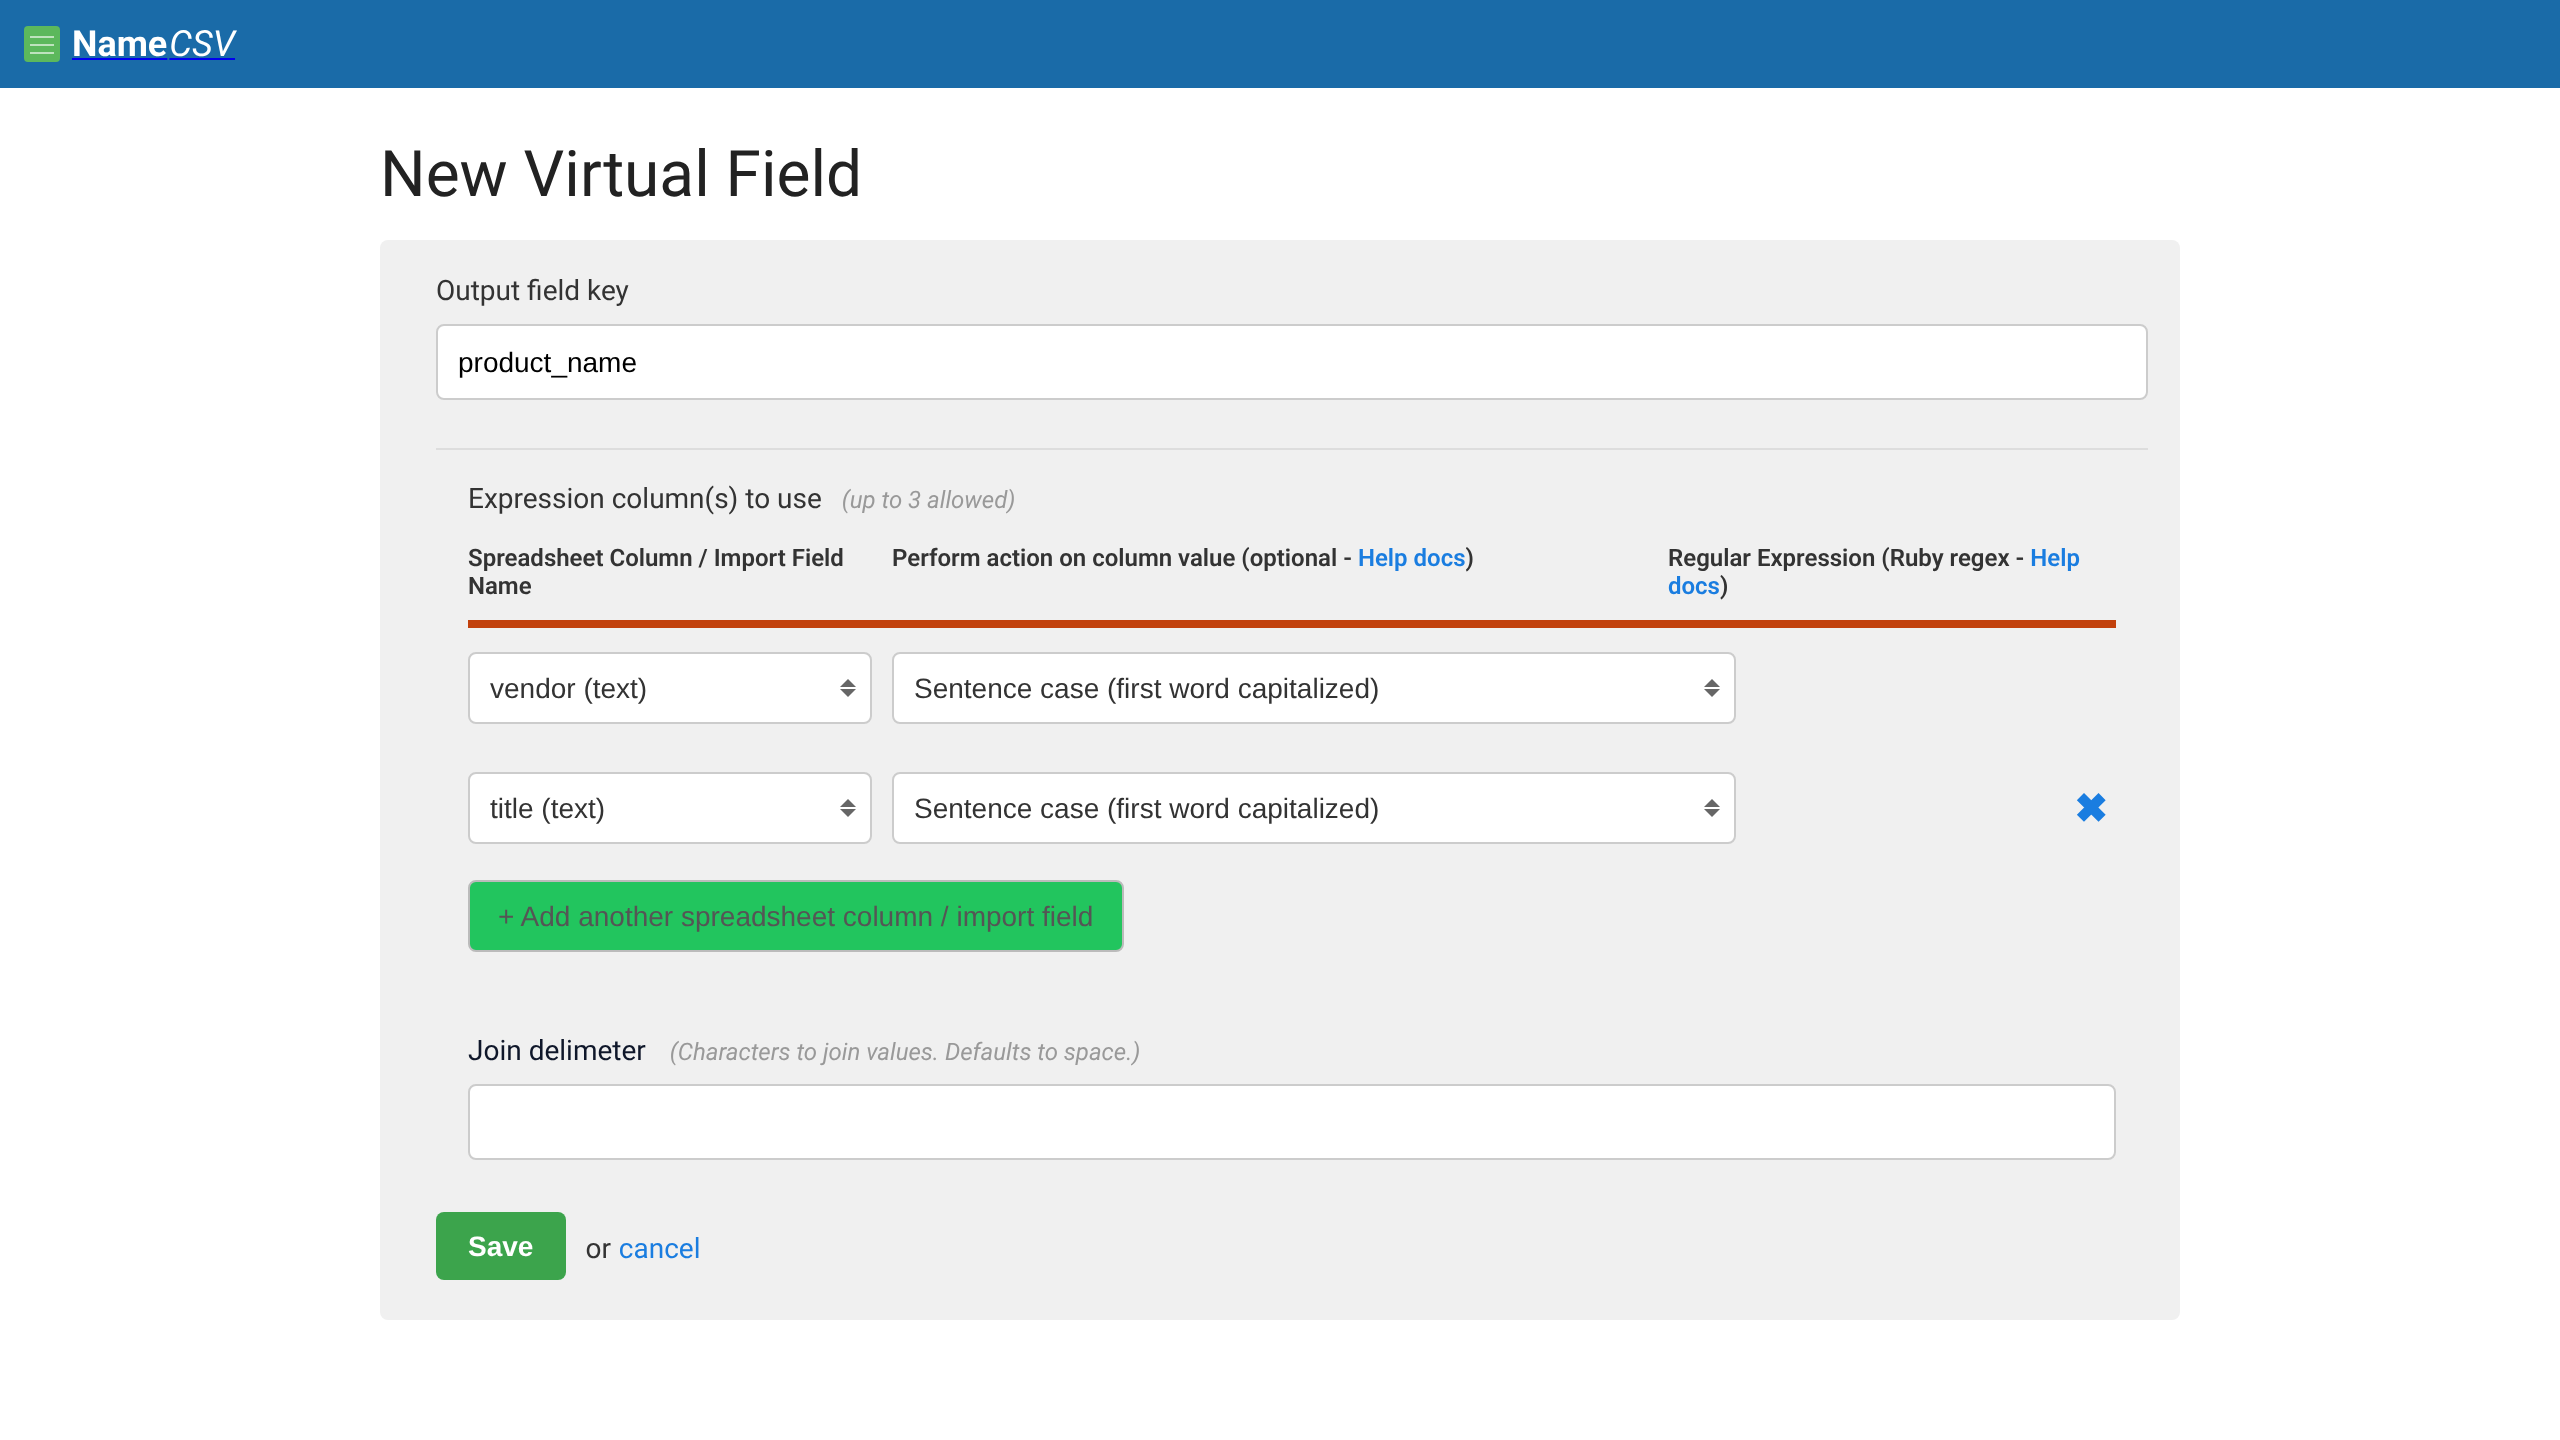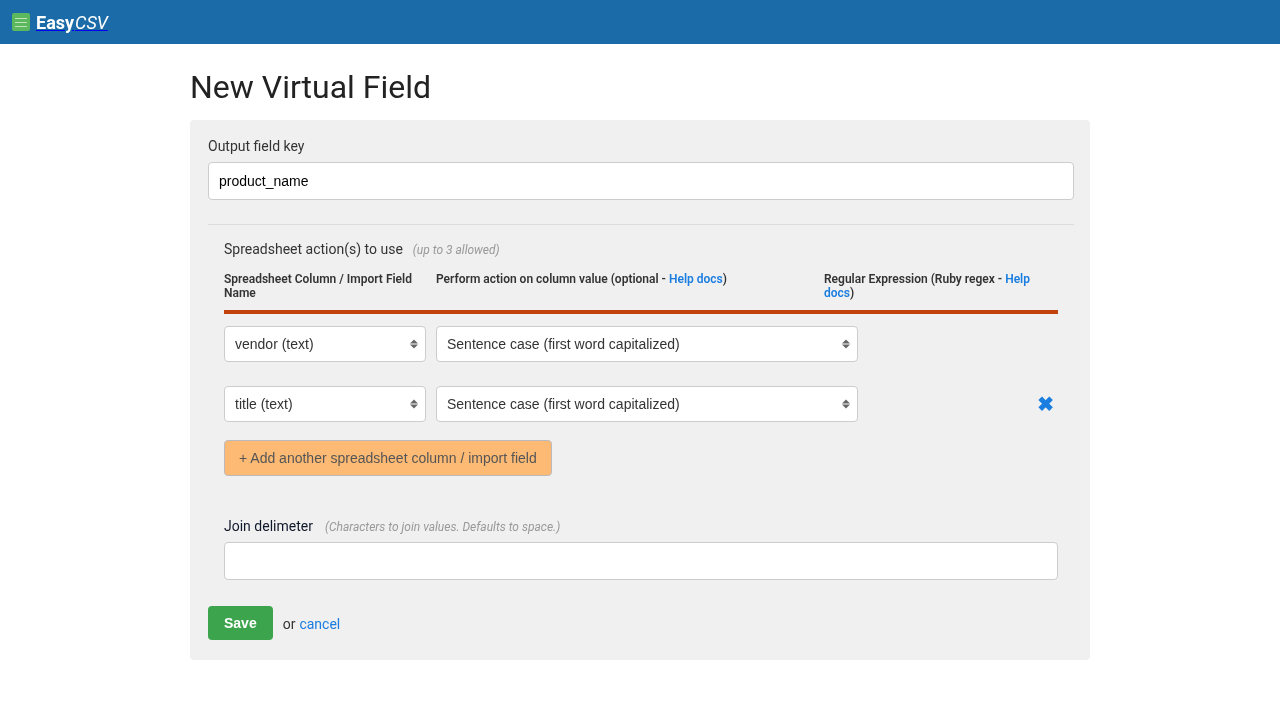--- a/index.html
+++ b/index.html
@@ -229,7 +229,7 @@
   <a class="logo-wrap" href="#">
     <span class="logo-icon"></span>
     <span class="logo-text">
-      <span class="easy">Easy</span><span class="csv">CSV</span>
+      <span class="easy">Name</span><span class="csv">CSV</span>
     </span>
   </a>
 </div>

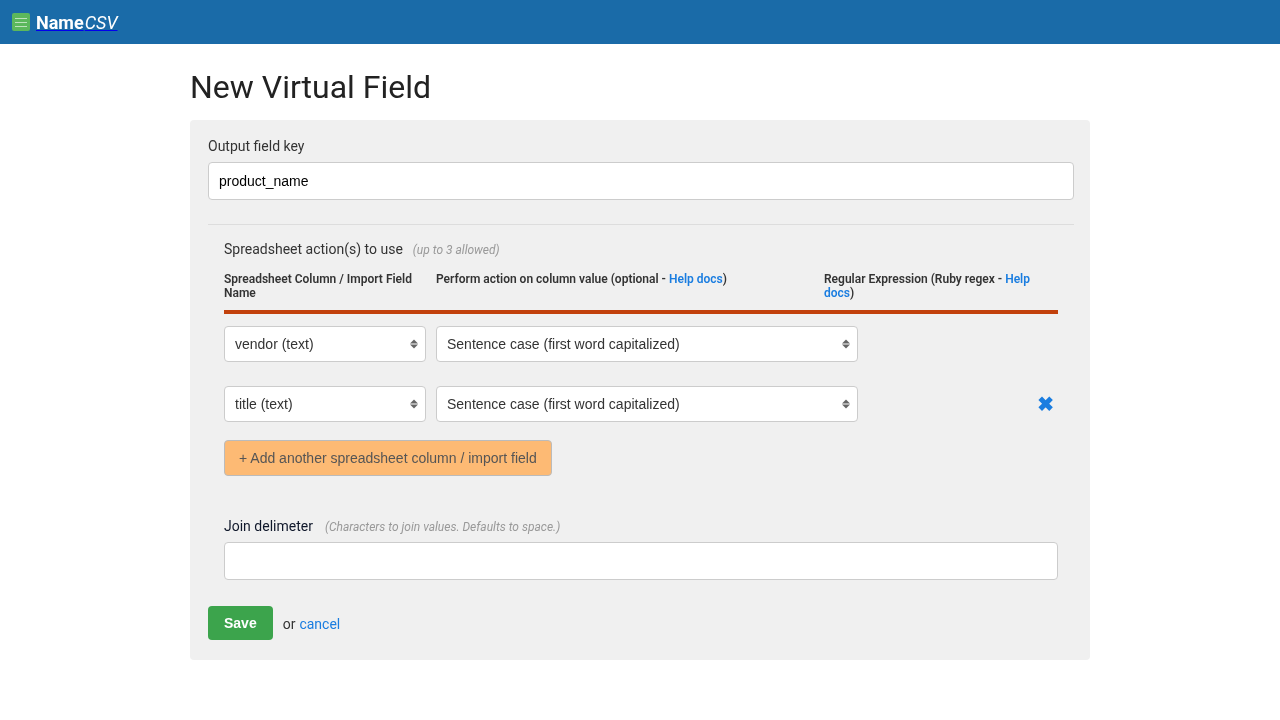--- a/index.html
+++ b/index.html
@@ -72,7 +72,7 @@
     .panel {
       background: #f0f0f0;
       border-radius: 4px;
-      padding: 18px 16px 20px 18px;
+      padding: 18px 16px 20px 28px;
     }
     .field-label {
       font-size: 14px;

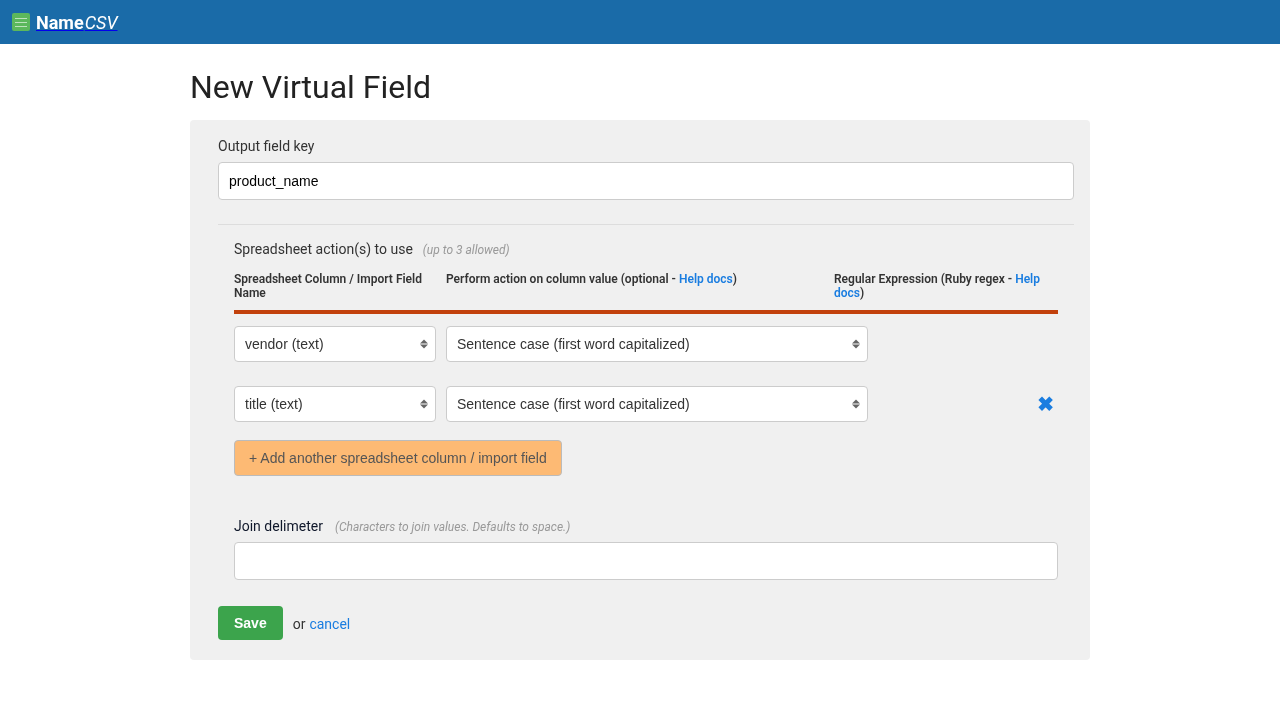--- a/index.html
+++ b/index.html
@@ -246,7 +246,7 @@
 
     <div class="sub-panel">
       <div>
-        <span class="sub-heading">Spreadsheet action(s) to use</span>
+        <span class="sub-heading">Expression column(s) to use</span>
         <span class="sub-hint">(up to 3 allowed)</span>
       </div>
 

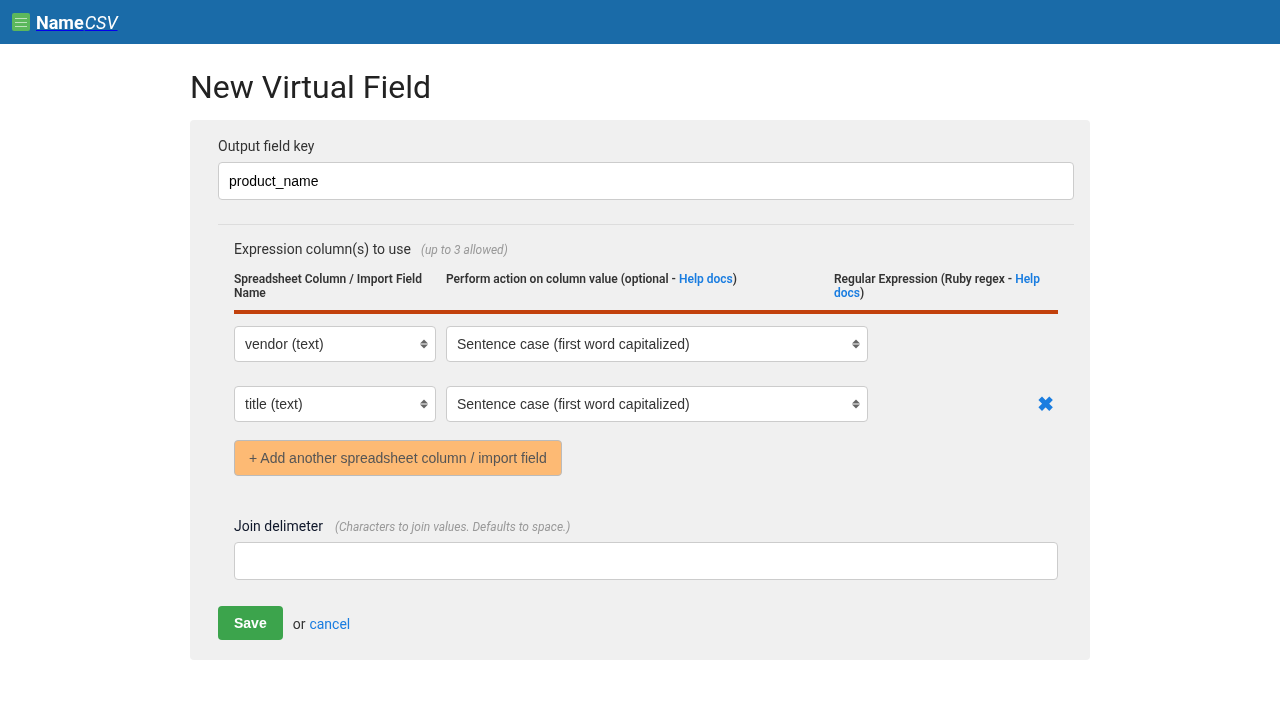--- a/index.html
+++ b/index.html
@@ -176,7 +176,7 @@
     .add-button {
       margin-top: 6px;
       border: 1px solid #bbb;
-      background: #fdba74;
+      background: #22c55e;
       color: #555;
       font-size: 14px;
       padding: 9px 14px;

